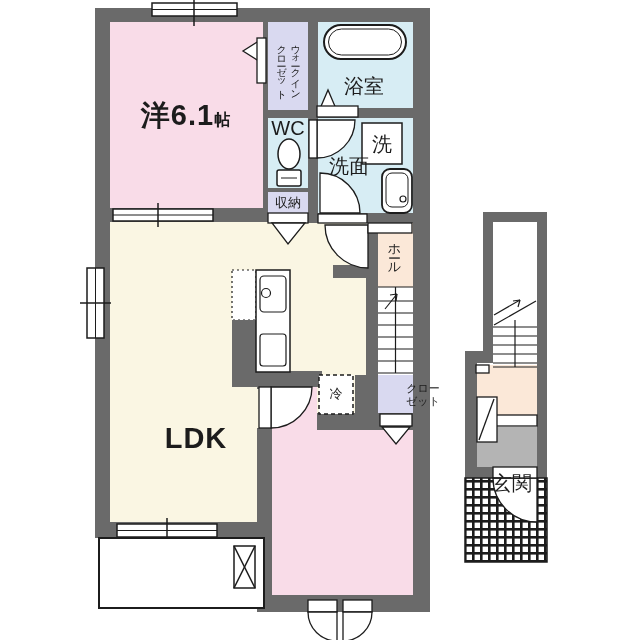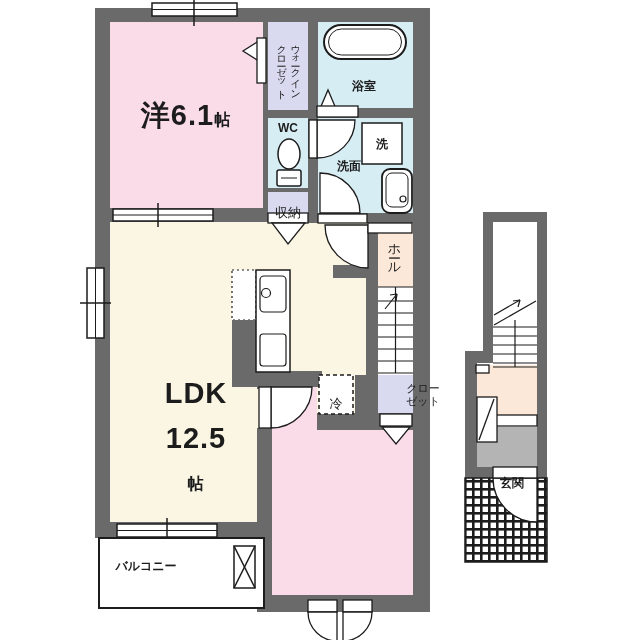--- a/index.html
+++ b/index.html
@@ -10,7 +10,7 @@
     text-align:center;font-family:"Liberation Sans",sans-serif;}
   .big{font-size:29px;font-weight:600;letter-spacing:1px;}
   .unit{font-size:16px;font-weight:600;}
-  .med{font-size:12px;font-weight:700;}
+  .med{font-size:20px;font-weight:400;}
   .sm{font-size:13px;font-weight:400;margin-top:10px;}
   .tiny{font-size:11px;font-weight:400;line-height:13px;}
   .vtext{writing-mode:vertical-rl;}

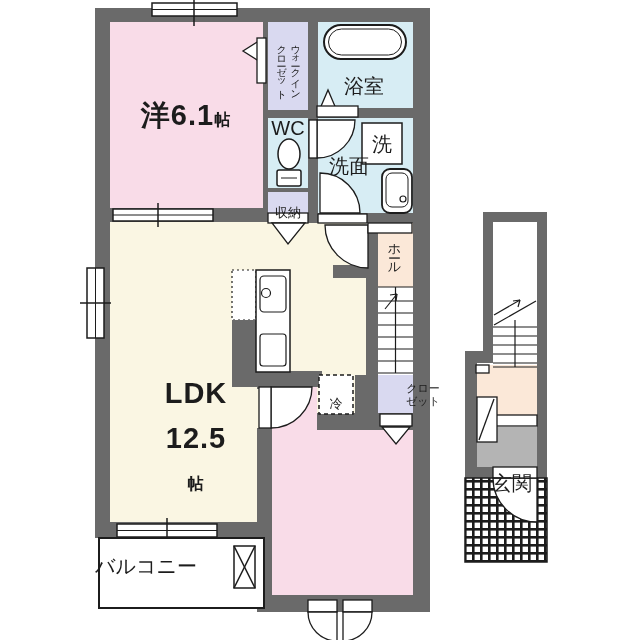--- a/index.html
+++ b/index.html
@@ -11,7 +11,7 @@
   .big{font-size:29px;font-weight:600;letter-spacing:1px;}
   .unit{font-size:16px;font-weight:600;}
   .med{font-size:20px;font-weight:400;}
-  .sm{font-size:13px;font-weight:400;margin-top:10px;}
+  .sm{font-size:13px;font-weight:400;}
   .tiny{font-size:11px;font-weight:400;line-height:13px;}
   .vtext{writing-mode:vertical-rl;}
   .wic-label{font-size:10px;line-height:14px;letter-spacing:0px;}

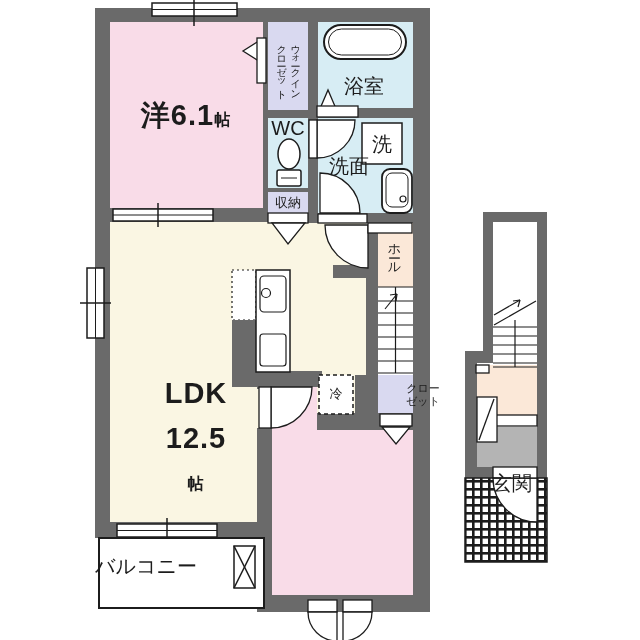--- a/index.html
+++ b/index.html
@@ -269,10 +269,6 @@
 
 <div class="lbl ldk-label two-line" style="left:196px;top:438px;">
   <span>LDK</span>
-  <span>
-        <span>12.5</span>
-        <span class="unit">帖</span>
-      </span>
 </div>
 
 <div class="lbl sm" style="left:336px;top:394px;">冷</div>

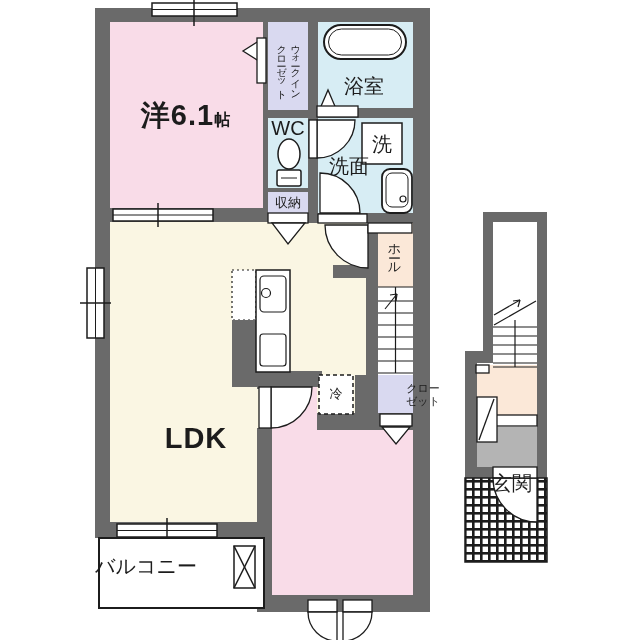--- a/index.html
+++ b/index.html
@@ -279,7 +279,6 @@
 </div>
 
 
-<div class="lbl med" style="left:146px;top:566px;">バルコニー</div>
 <div class="lbl med" style="left:512px;top:447px;margin-top:36px;">玄関</div>
 
 </div>

